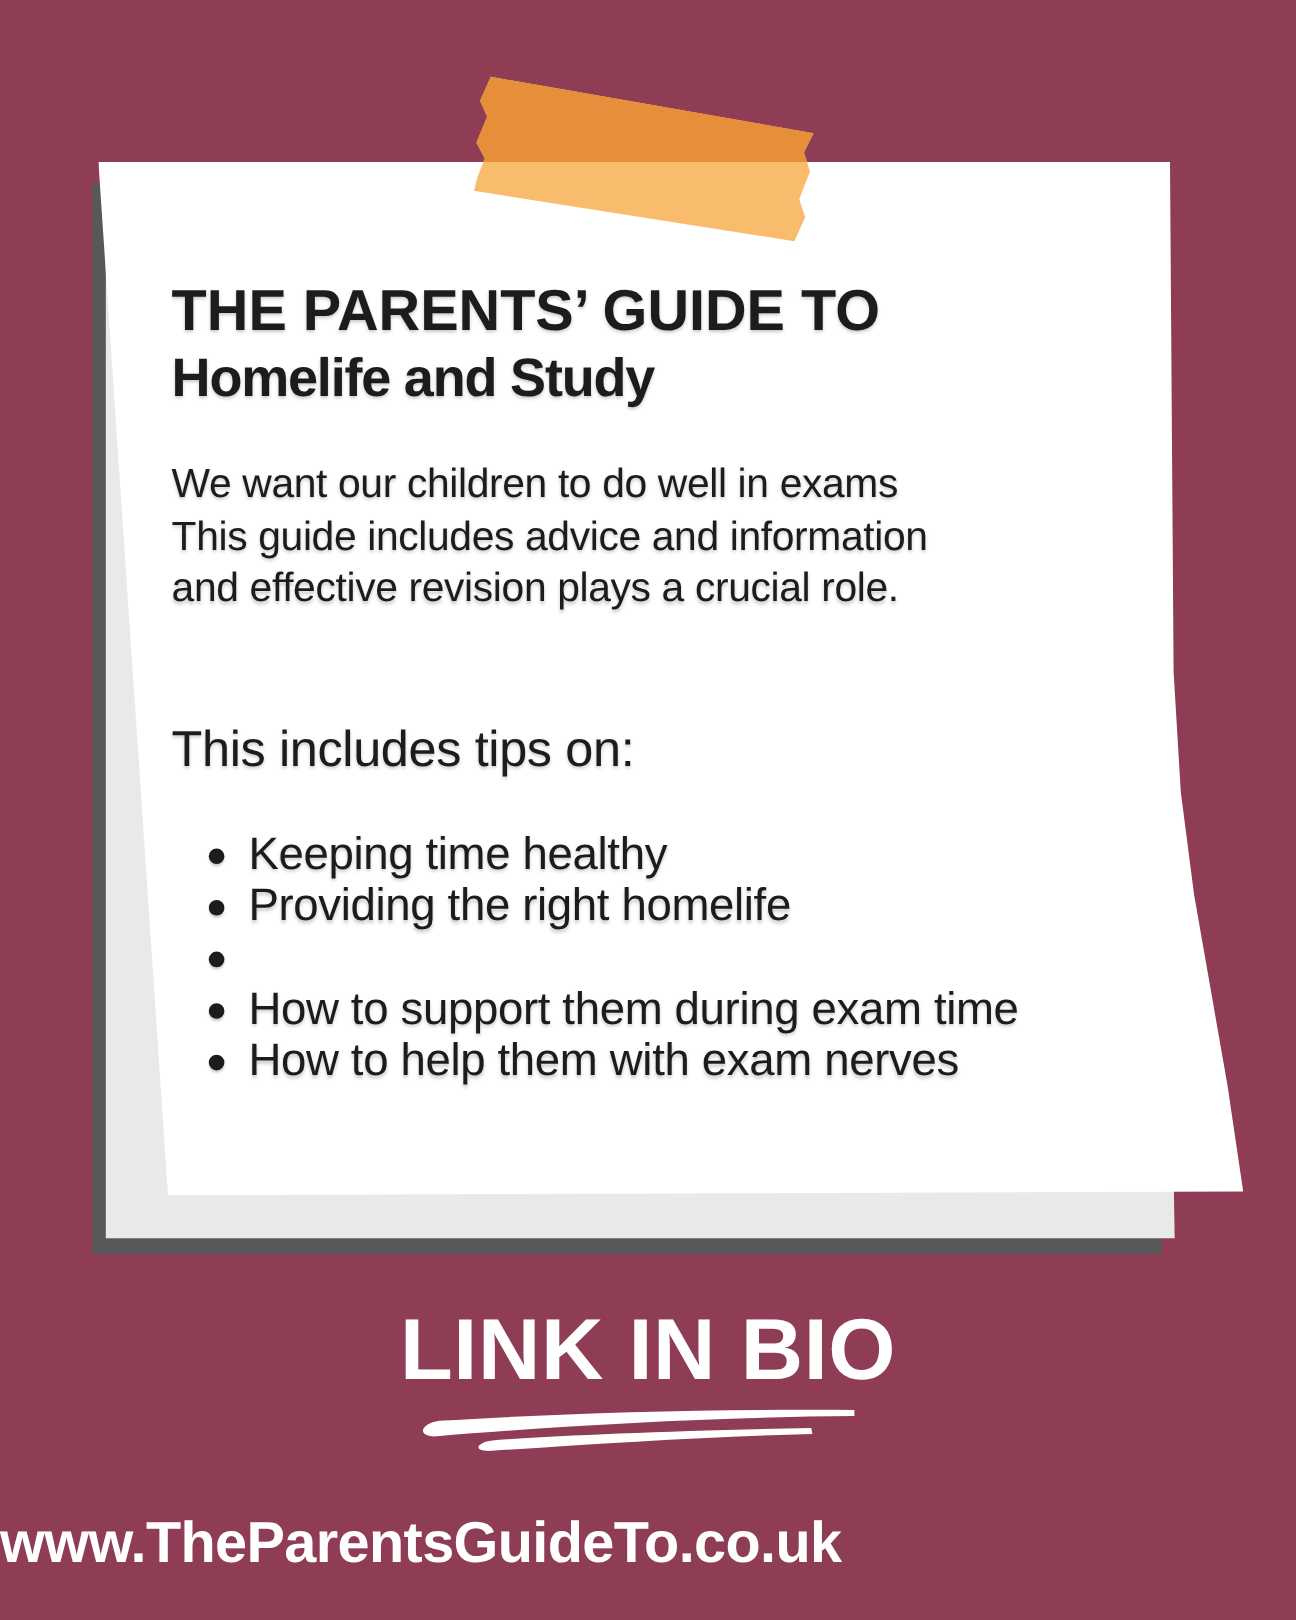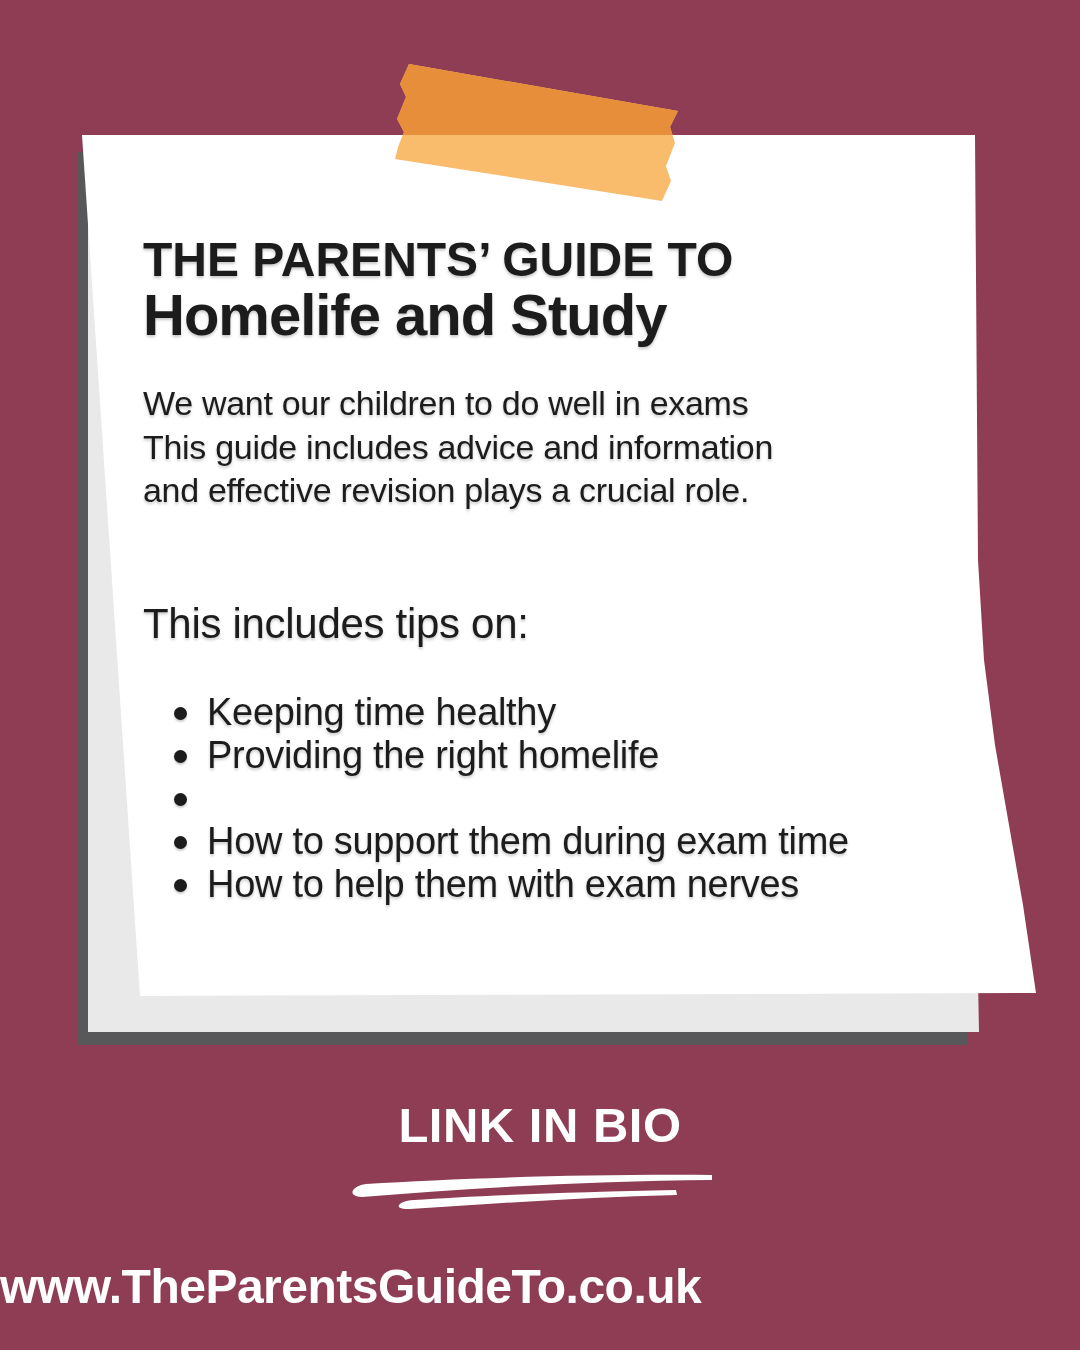--- a/index.html
+++ b/index.html
@@ -24,7 +24,7 @@
   
   .ink{color:#1C1C1C;text-shadow:0 2px 3px rgba(0,0,0,0.22);}
   #title-line1{left:143px;top:234px;font-size:48px;font-weight:bold;line-height:52px;letter-spacing:0;}
-  #title-line2{left:143px;top:284px;font-size:58px;font-weight:bold;line-height:62px;letter-spacing:-1px;}
+  #title-line2{left:143px;top:284px;font-size:45px;font-weight:bold;line-height:62px;letter-spacing:-1px;}
   #intro{left:143px;top:382px;font-size:34px;font-weight:normal;line-height:43.5px;letter-spacing:-0.3px;}
   #tips-heading{left:143px;top:604px;font-size:42px;font-weight:normal;line-height:40px;letter-spacing:-0.3px;}
   #tips-list{left:174px;top:691px;font-size:38px;font-weight:normal;line-height:43px;letter-spacing:-0.3px;}

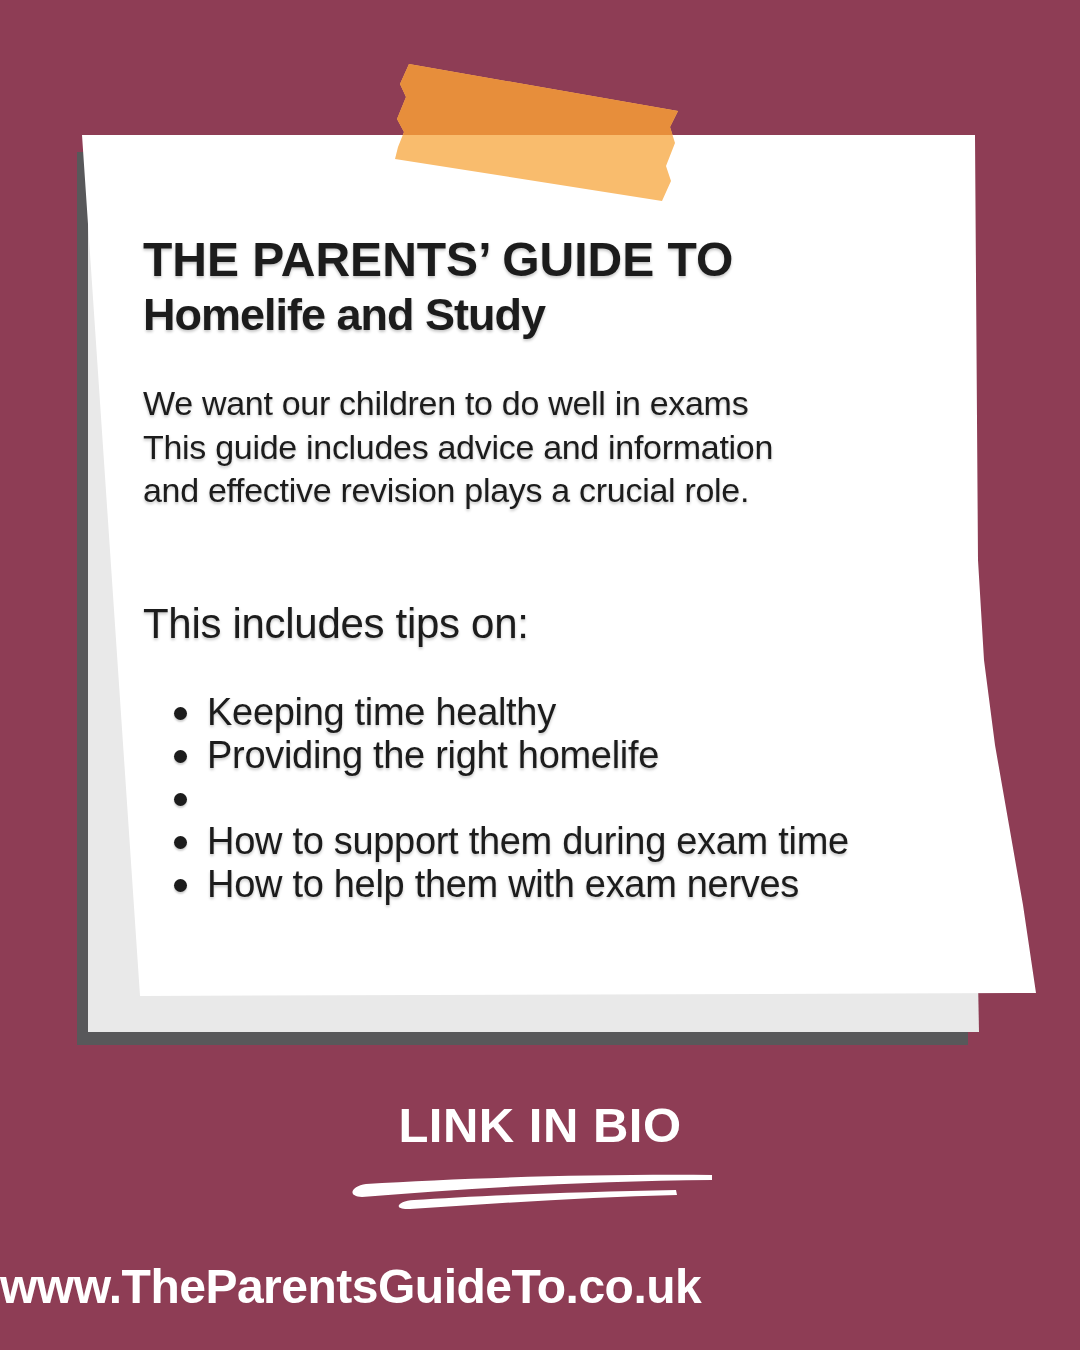--- a/index.html
+++ b/index.html
@@ -31,7 +31,7 @@
   .tip-row{display:flex;align-items:flex-start;height:43px;}
   .bullet{flex:0 0 13px;width:13px;height:13px;border-radius:50%;background:#1C1C1C;margin-top:16px;margin-right:20px;box-shadow:0 2px 2px rgba(0,0,0,0.2);}
   
-  #cta{left:0;top:1092px;width:1080px;text-align:center;color:#FFFFFF;font-size:49px;font-weight:bold;line-height:66px;letter-spacing:0.5px;}
+  #cta{left:0;top:1092px;width:1080px;text-align:center;color:#FFFFFF;font-size:72px;font-weight:bold;line-height:66px;letter-spacing:0.5px;}
   #website{left:0;top:1261px;width:1080px;text-align:left;color:#FFFFFF;font-size:48px;font-weight:bold;line-height:52px;letter-spacing:-0.5px;}
   svg.overlay{position:absolute;inset:0;width:1080px;height:1350px;pointer-events:none;}
 </style>

